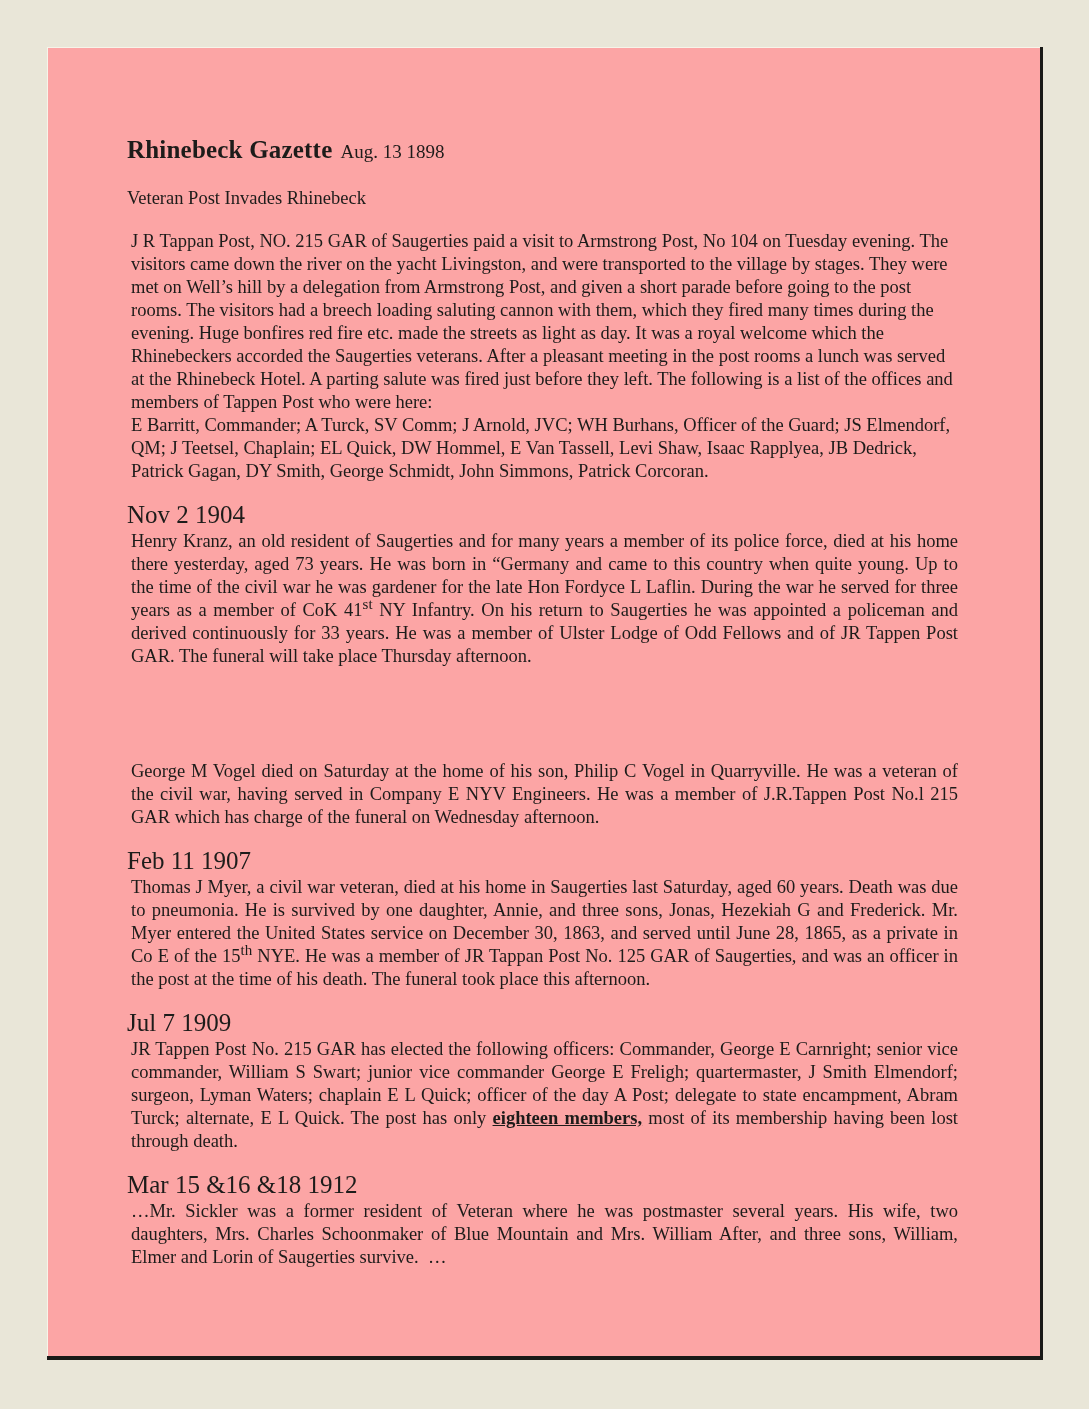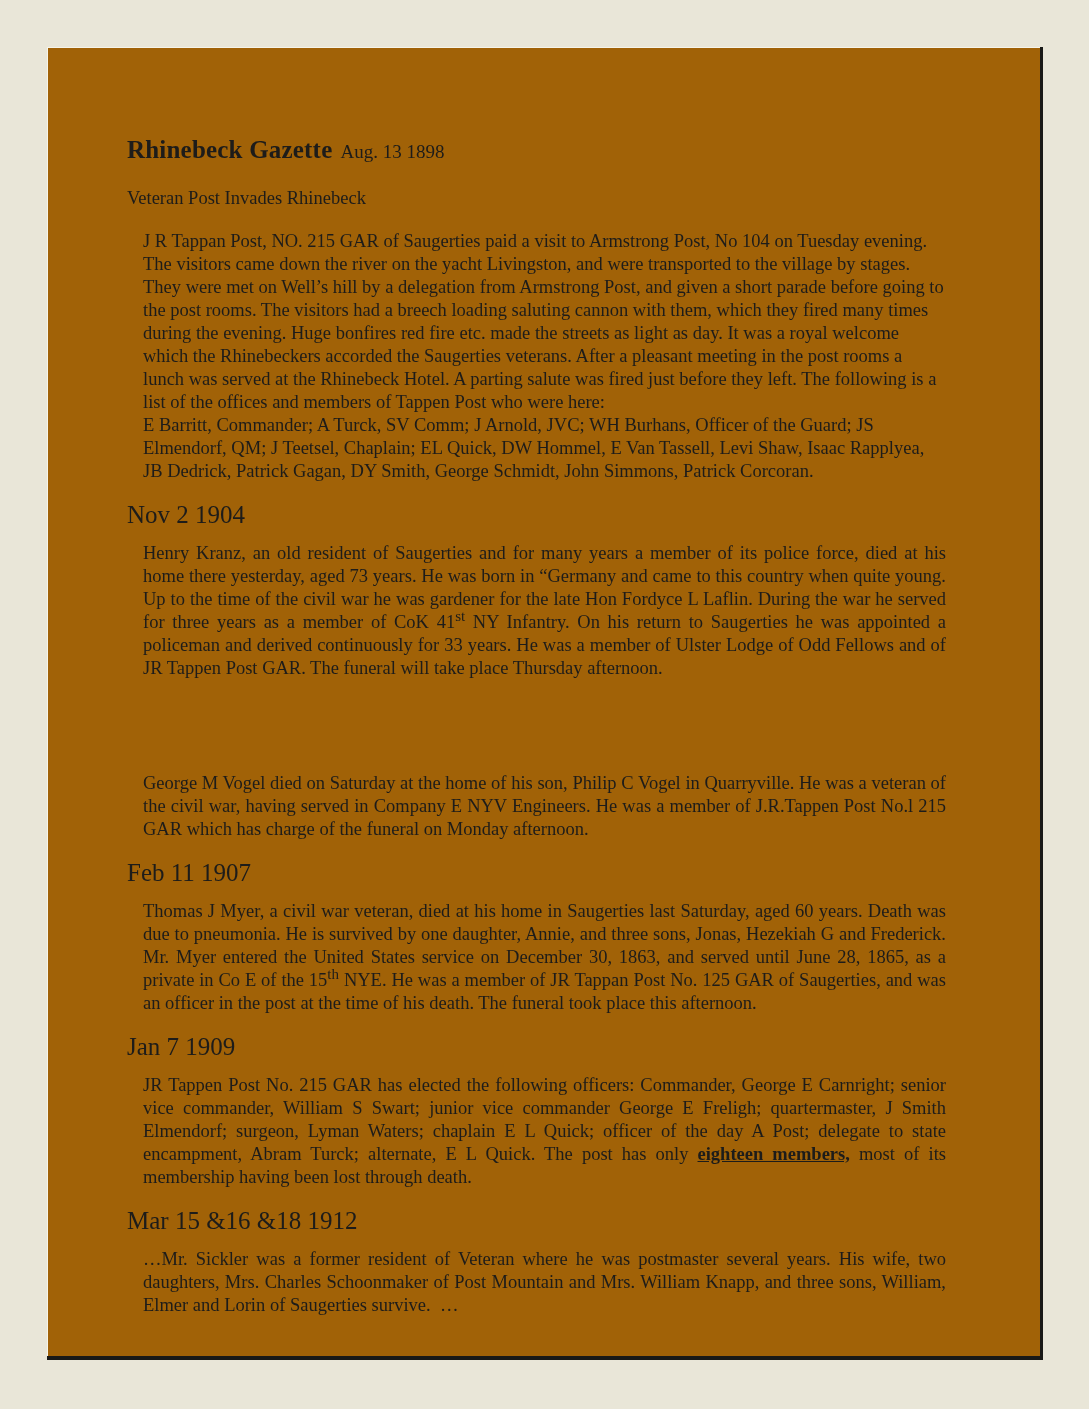--- a/index.html
+++ b/index.html
@@ -22,7 +22,7 @@
     top: 47px;
     width: 996px;
     height: 1313px;
-    background: #a16207;
+    background: #fca5a5;
     border-right: 3px solid #191917;
     border-bottom: 4px solid #191917;
     box-shadow: inset 1px 1px 0 #f6f4e9;

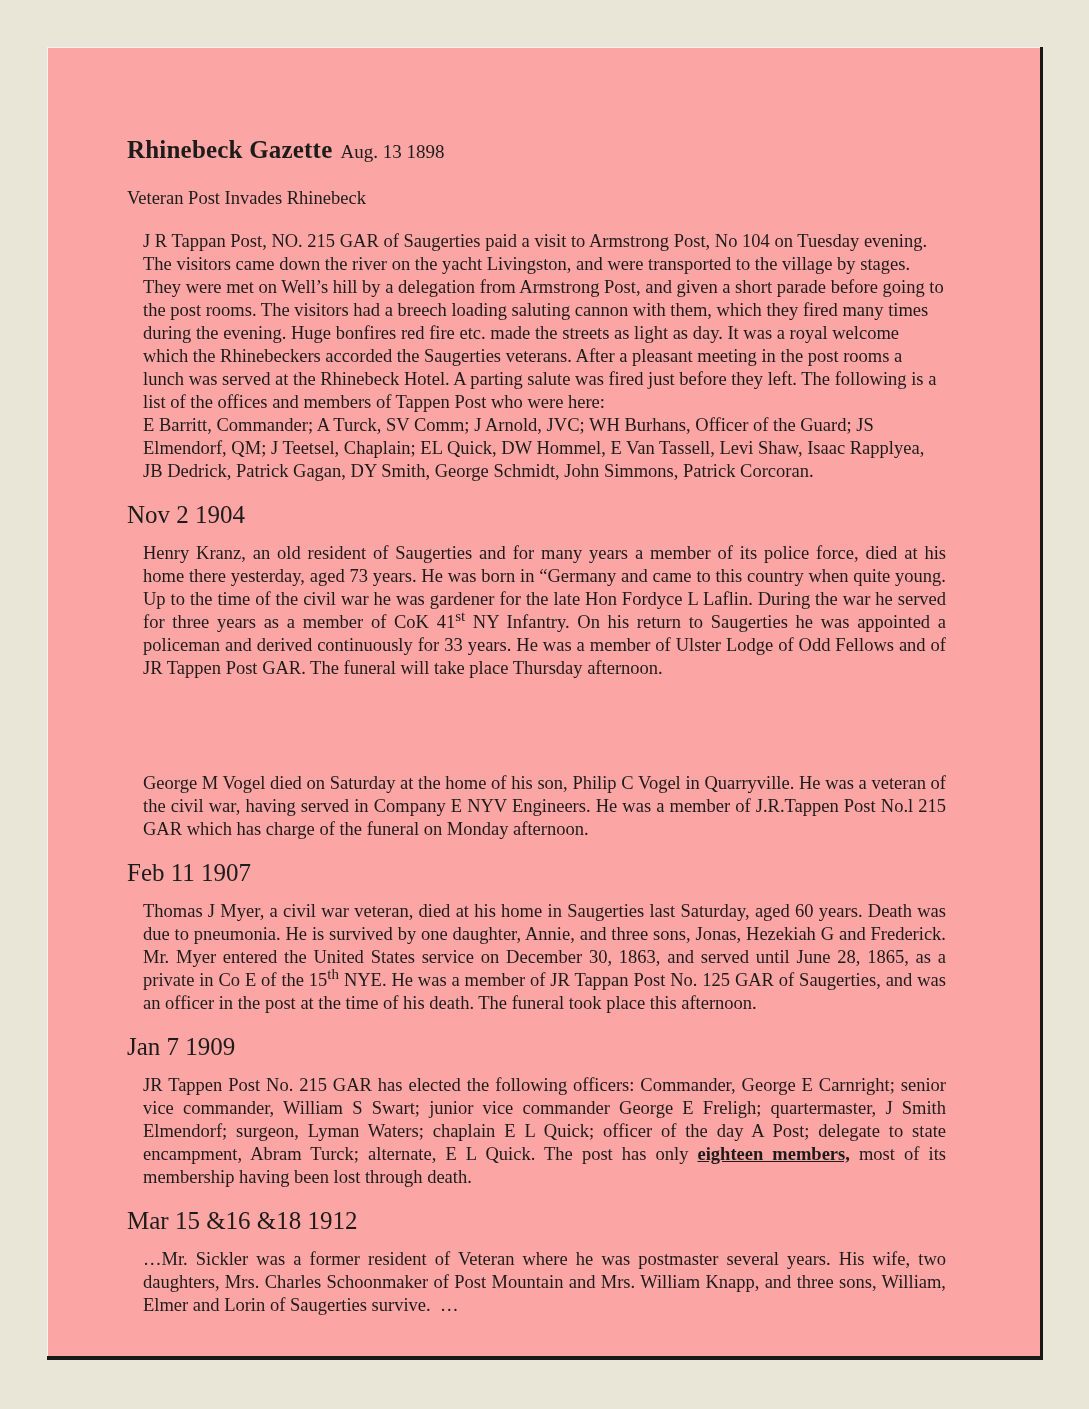--- a/index.html
+++ b/index.html
@@ -64,7 +64,7 @@
     line-height: 23px;
   }
   .body-text {
-    margin: 16px;
+    margin: 4px;
     font-size: 18.5px;
     line-height: 23px;
     white-space: pre-wrap;

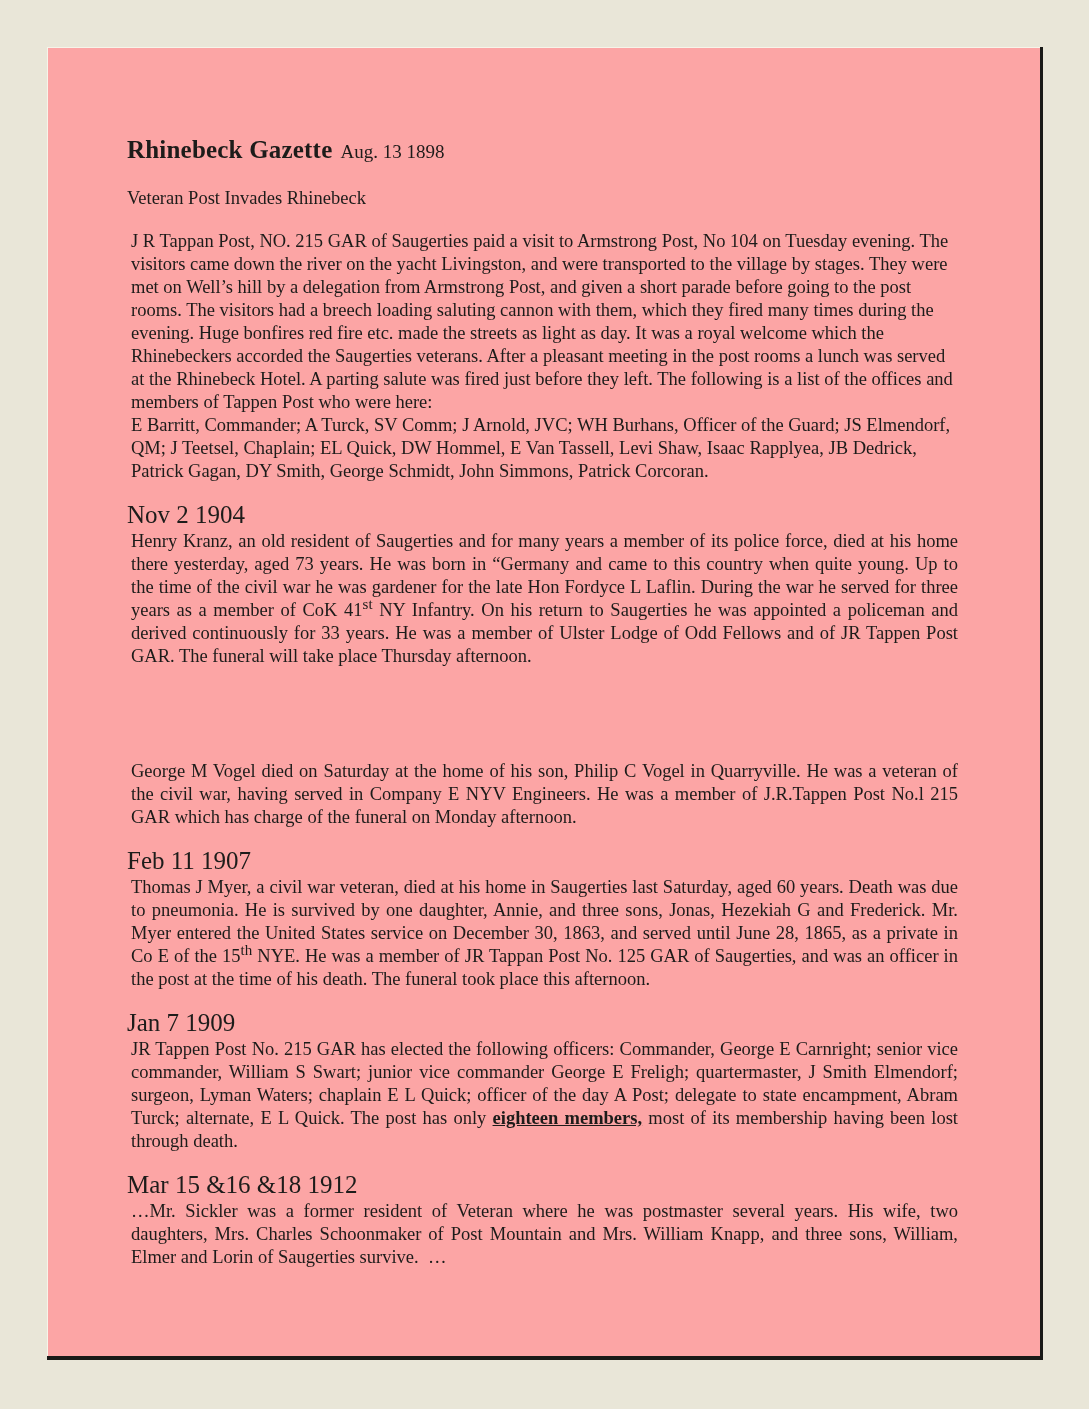--- a/index.html
+++ b/index.html
@@ -104,7 +104,7 @@
       </section>
 
       <section class="article gap-large">
-        <p class="body-text align-justify">George M Vogel died on Saturday at the home of his son, Philip C Vogel in Quarryville. He was a veteran of the civil war, having served in Company E NYV Engineers. He was a member of J.R.Tappen Post No.l 215 GAR which has charge of the funeral on Monday afternoon.</p>
+        <p class="body-text align-justify">George M Vogel died on Saturday at the home of his son, Philip C Vogel in Quarryville. He was a veteran of the civil war, having served in Company E NYV Engineers. He was a member of J.R.Tappen Post No.l 215 GAR which has charge of the funeral on Wednesday afternoon.</p>
       </section>
 
       <section class="article">

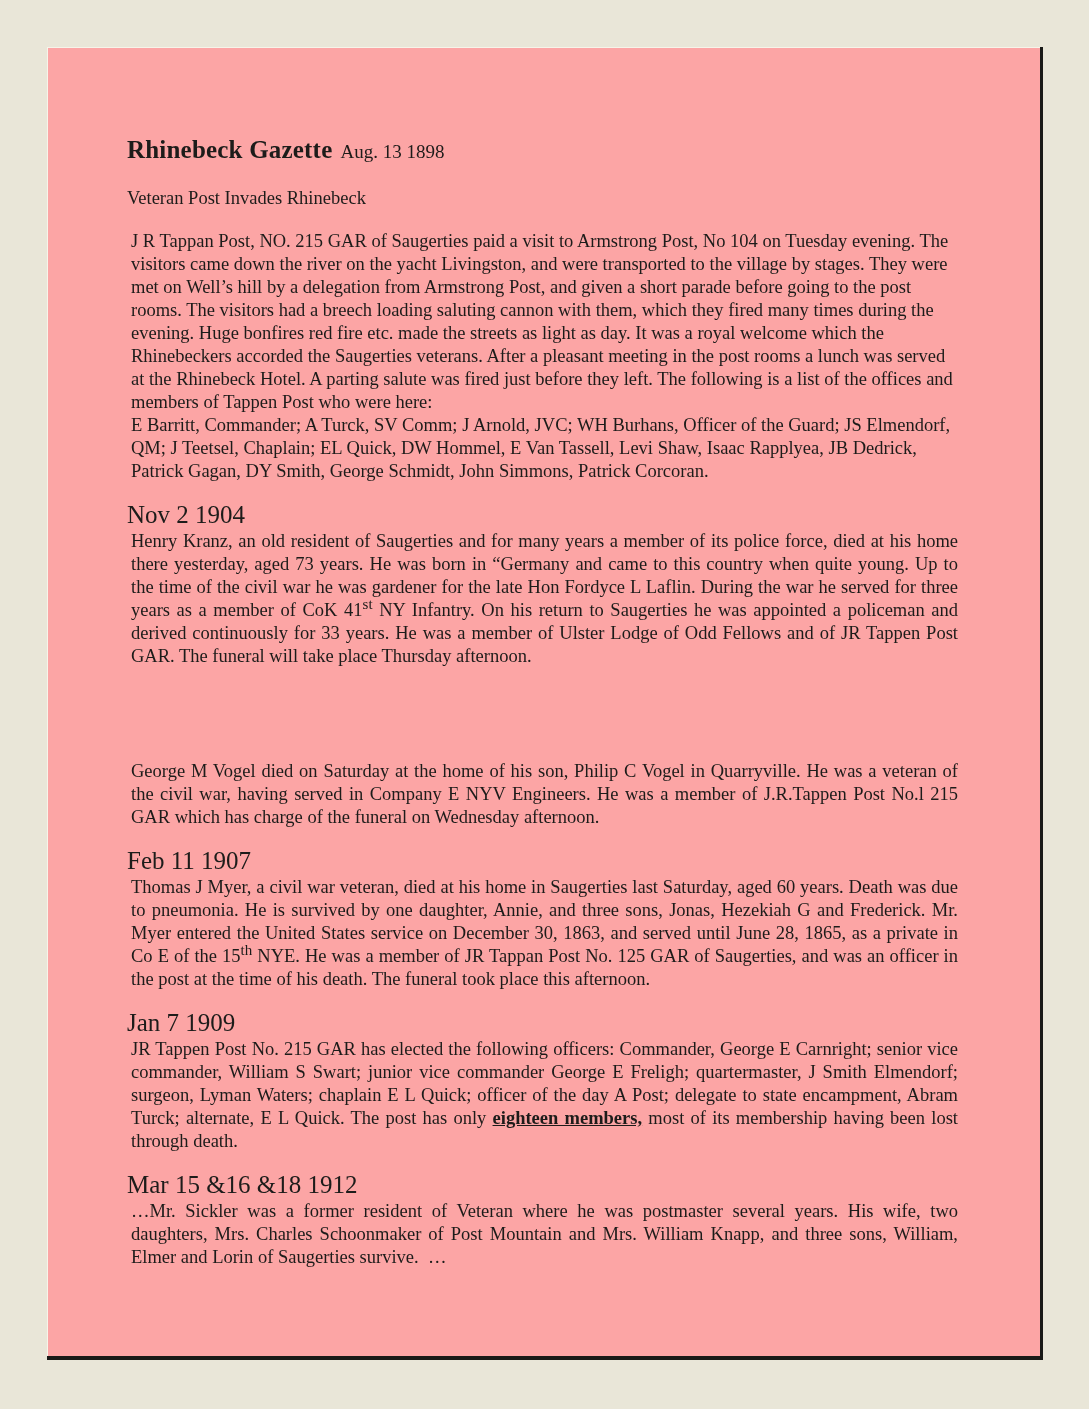--- a/index.html
+++ b/index.html
@@ -113,7 +113,7 @@
       </section>
 
       <section class="article">
-        <p class="article-heading">Jan 7 1909</p>
+        <p class="article-heading">Jul 7 1909</p>
         <p class="body-text align-justify"><span>JR Tappen Post No. 215 GAR has elected the following officers: Commander, George E Carnright; senior vice commander, William S Swart; junior vice commander George E Freligh; quartermaster, J Smith Elmendorf; surgeon, Lyman Waters; chaplain E L Quick; officer of the day A Post; delegate to state encampment, Abram Turck; alternate, E L Quick. </span><span class="bold">The post has only </span><span class="bold-underline">eighteen members,</span><span class="bold"> most of its membership having been lost through death.</span></p>
       </section>
 

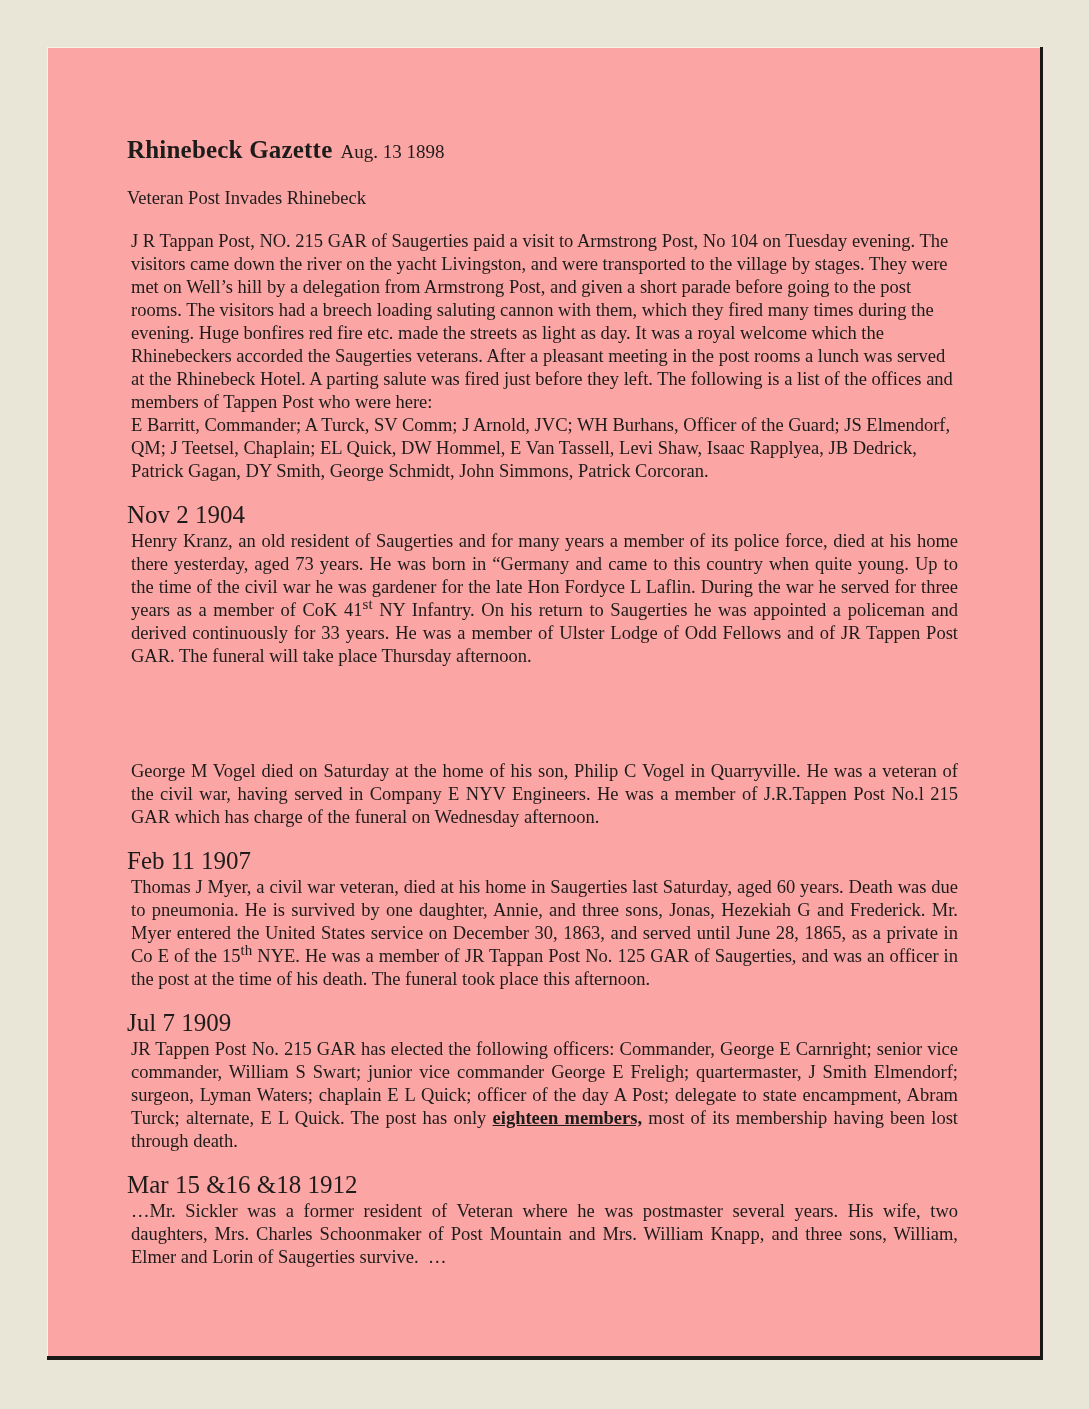--- a/index.html
+++ b/index.html
@@ -119,7 +119,7 @@
 
       <section class="article">
         <p class="article-heading">Mar 15 &amp;16 &amp;18 1912</p>
-        <p class="body-text align-justify">…Mr. Sickler was a former resident of Veteran where he was postmaster several years. His wife, two daughters, Mrs. Charles Schoonmaker of Post Mountain and Mrs. William Knapp, and three sons, William, Elmer and Lorin of Saugerties survive.  …</p>
+        <p class="body-text align-justify">…Mr. Sickler was a former resident of Veteran where he was postmaster several years. His wife, two daughters, Mrs. Charles Schoonmaker of Blue Mountain and Mrs. William After, and three sons, William, Elmer and Lorin of Saugerties survive.  …</p>
       </section>
 
     </div>

